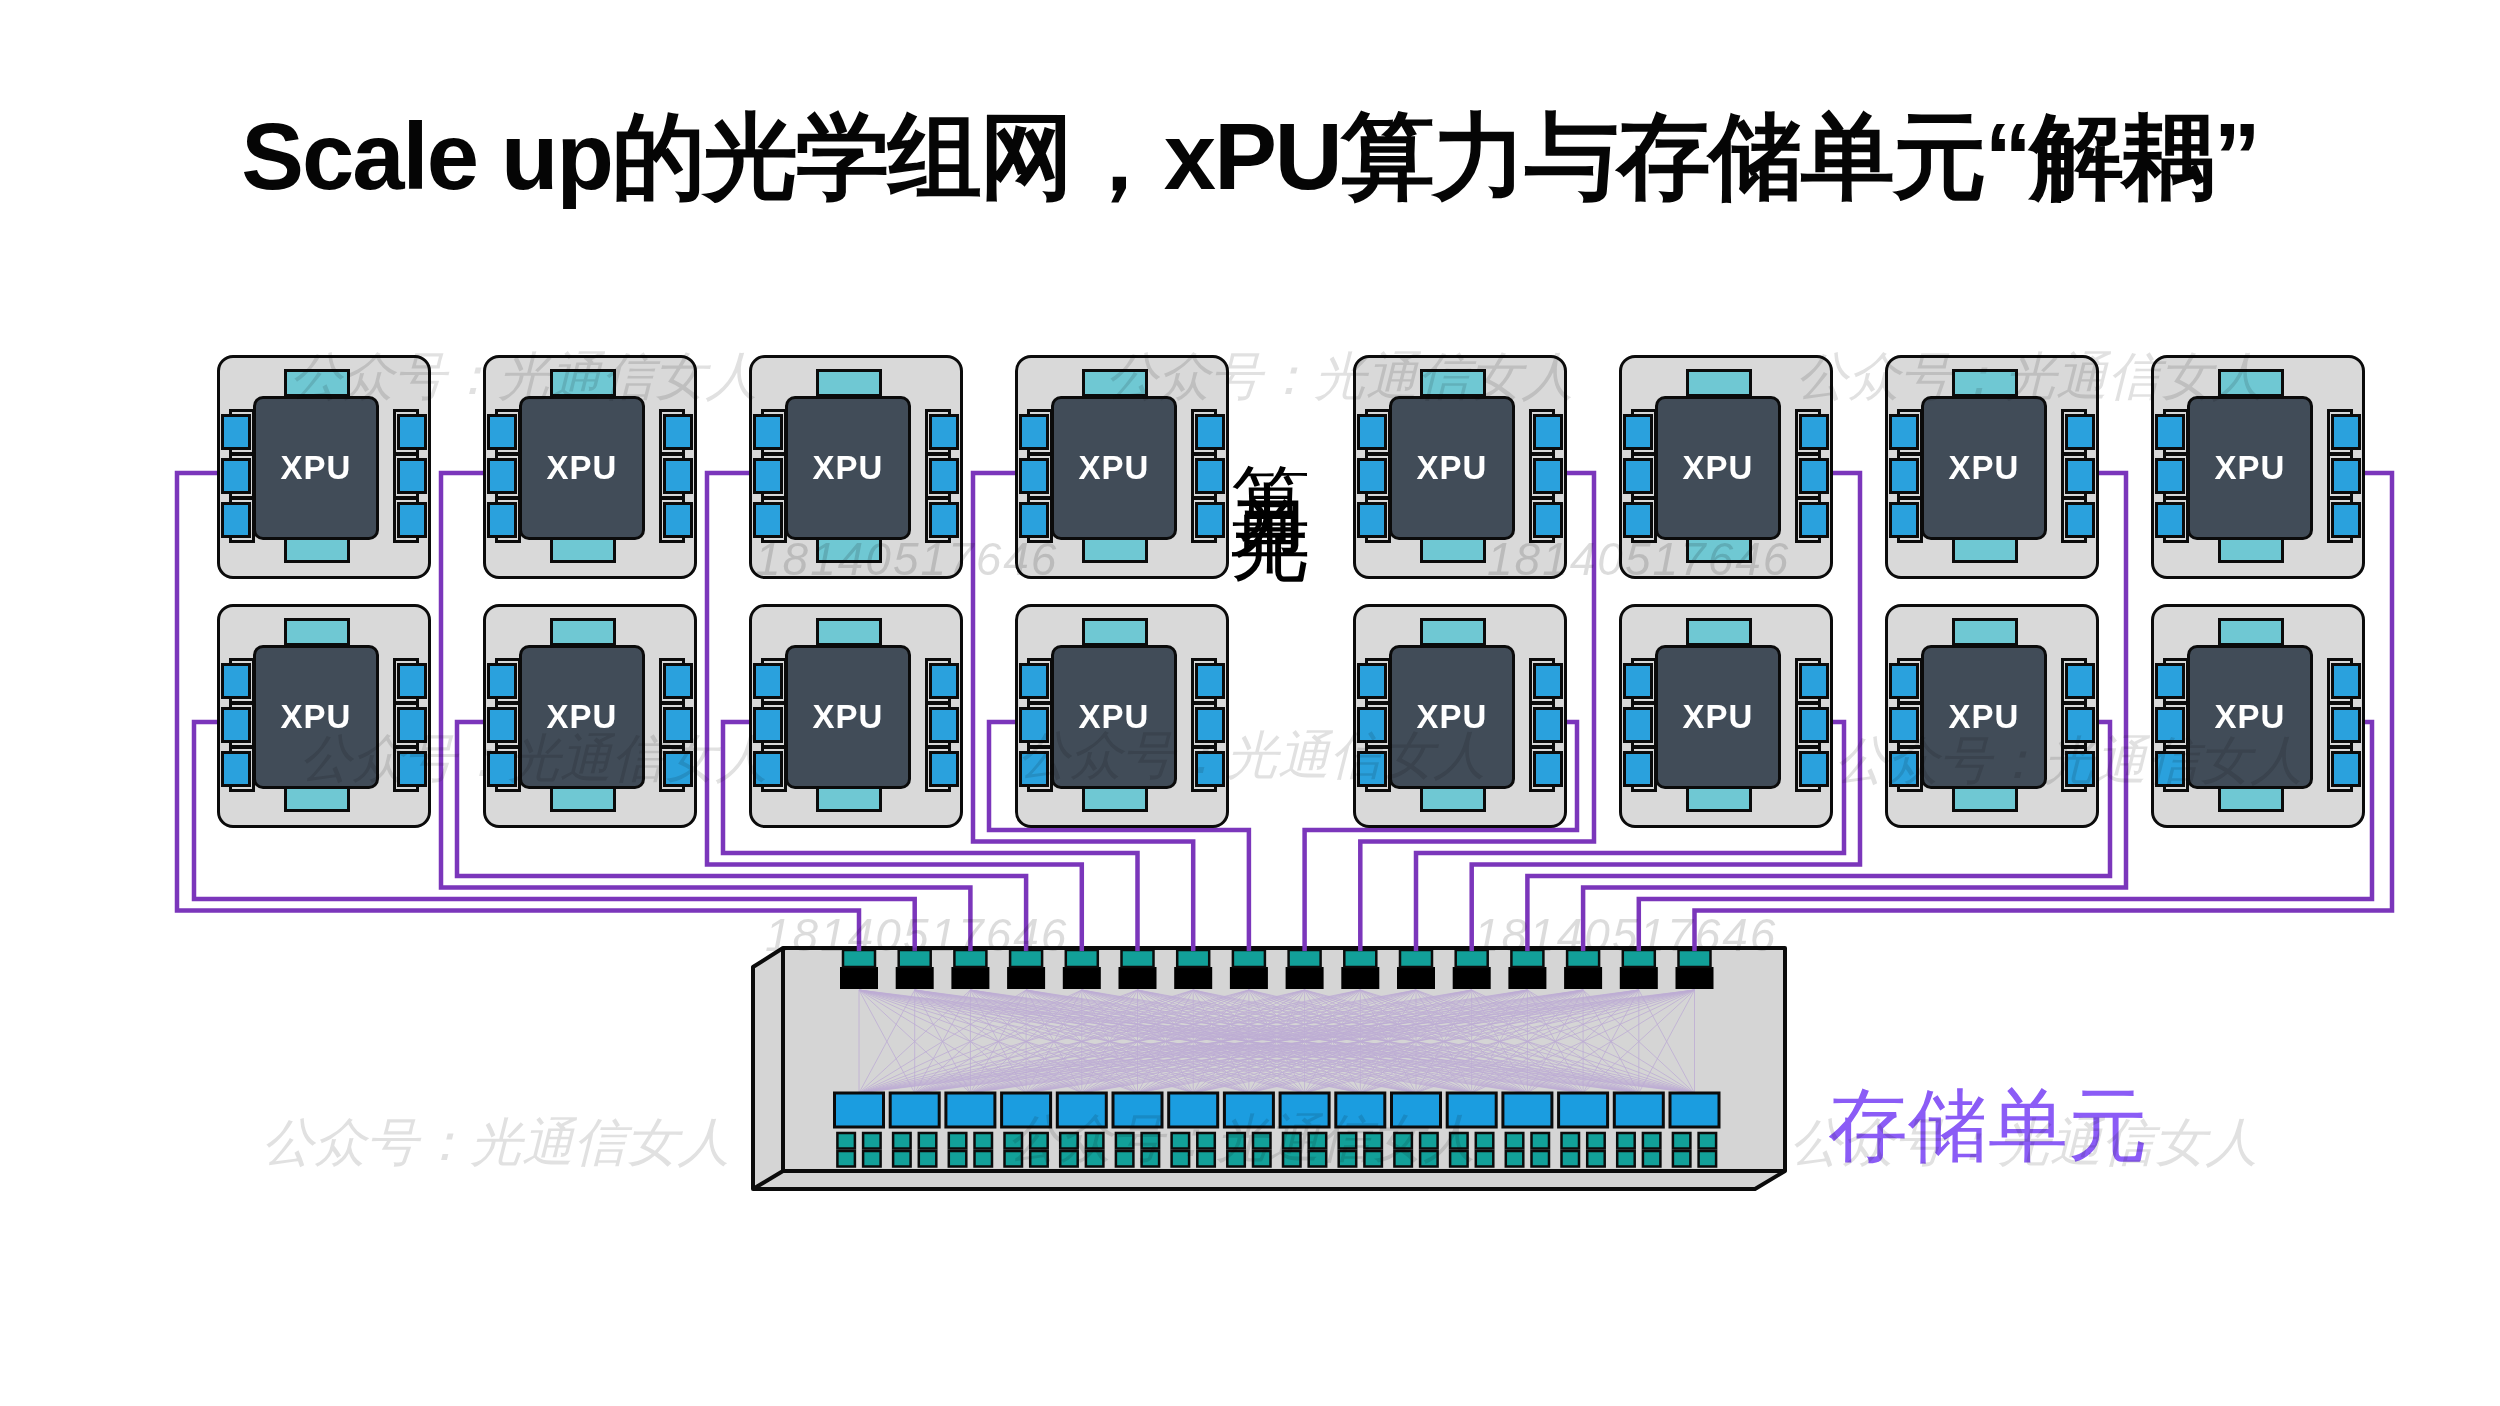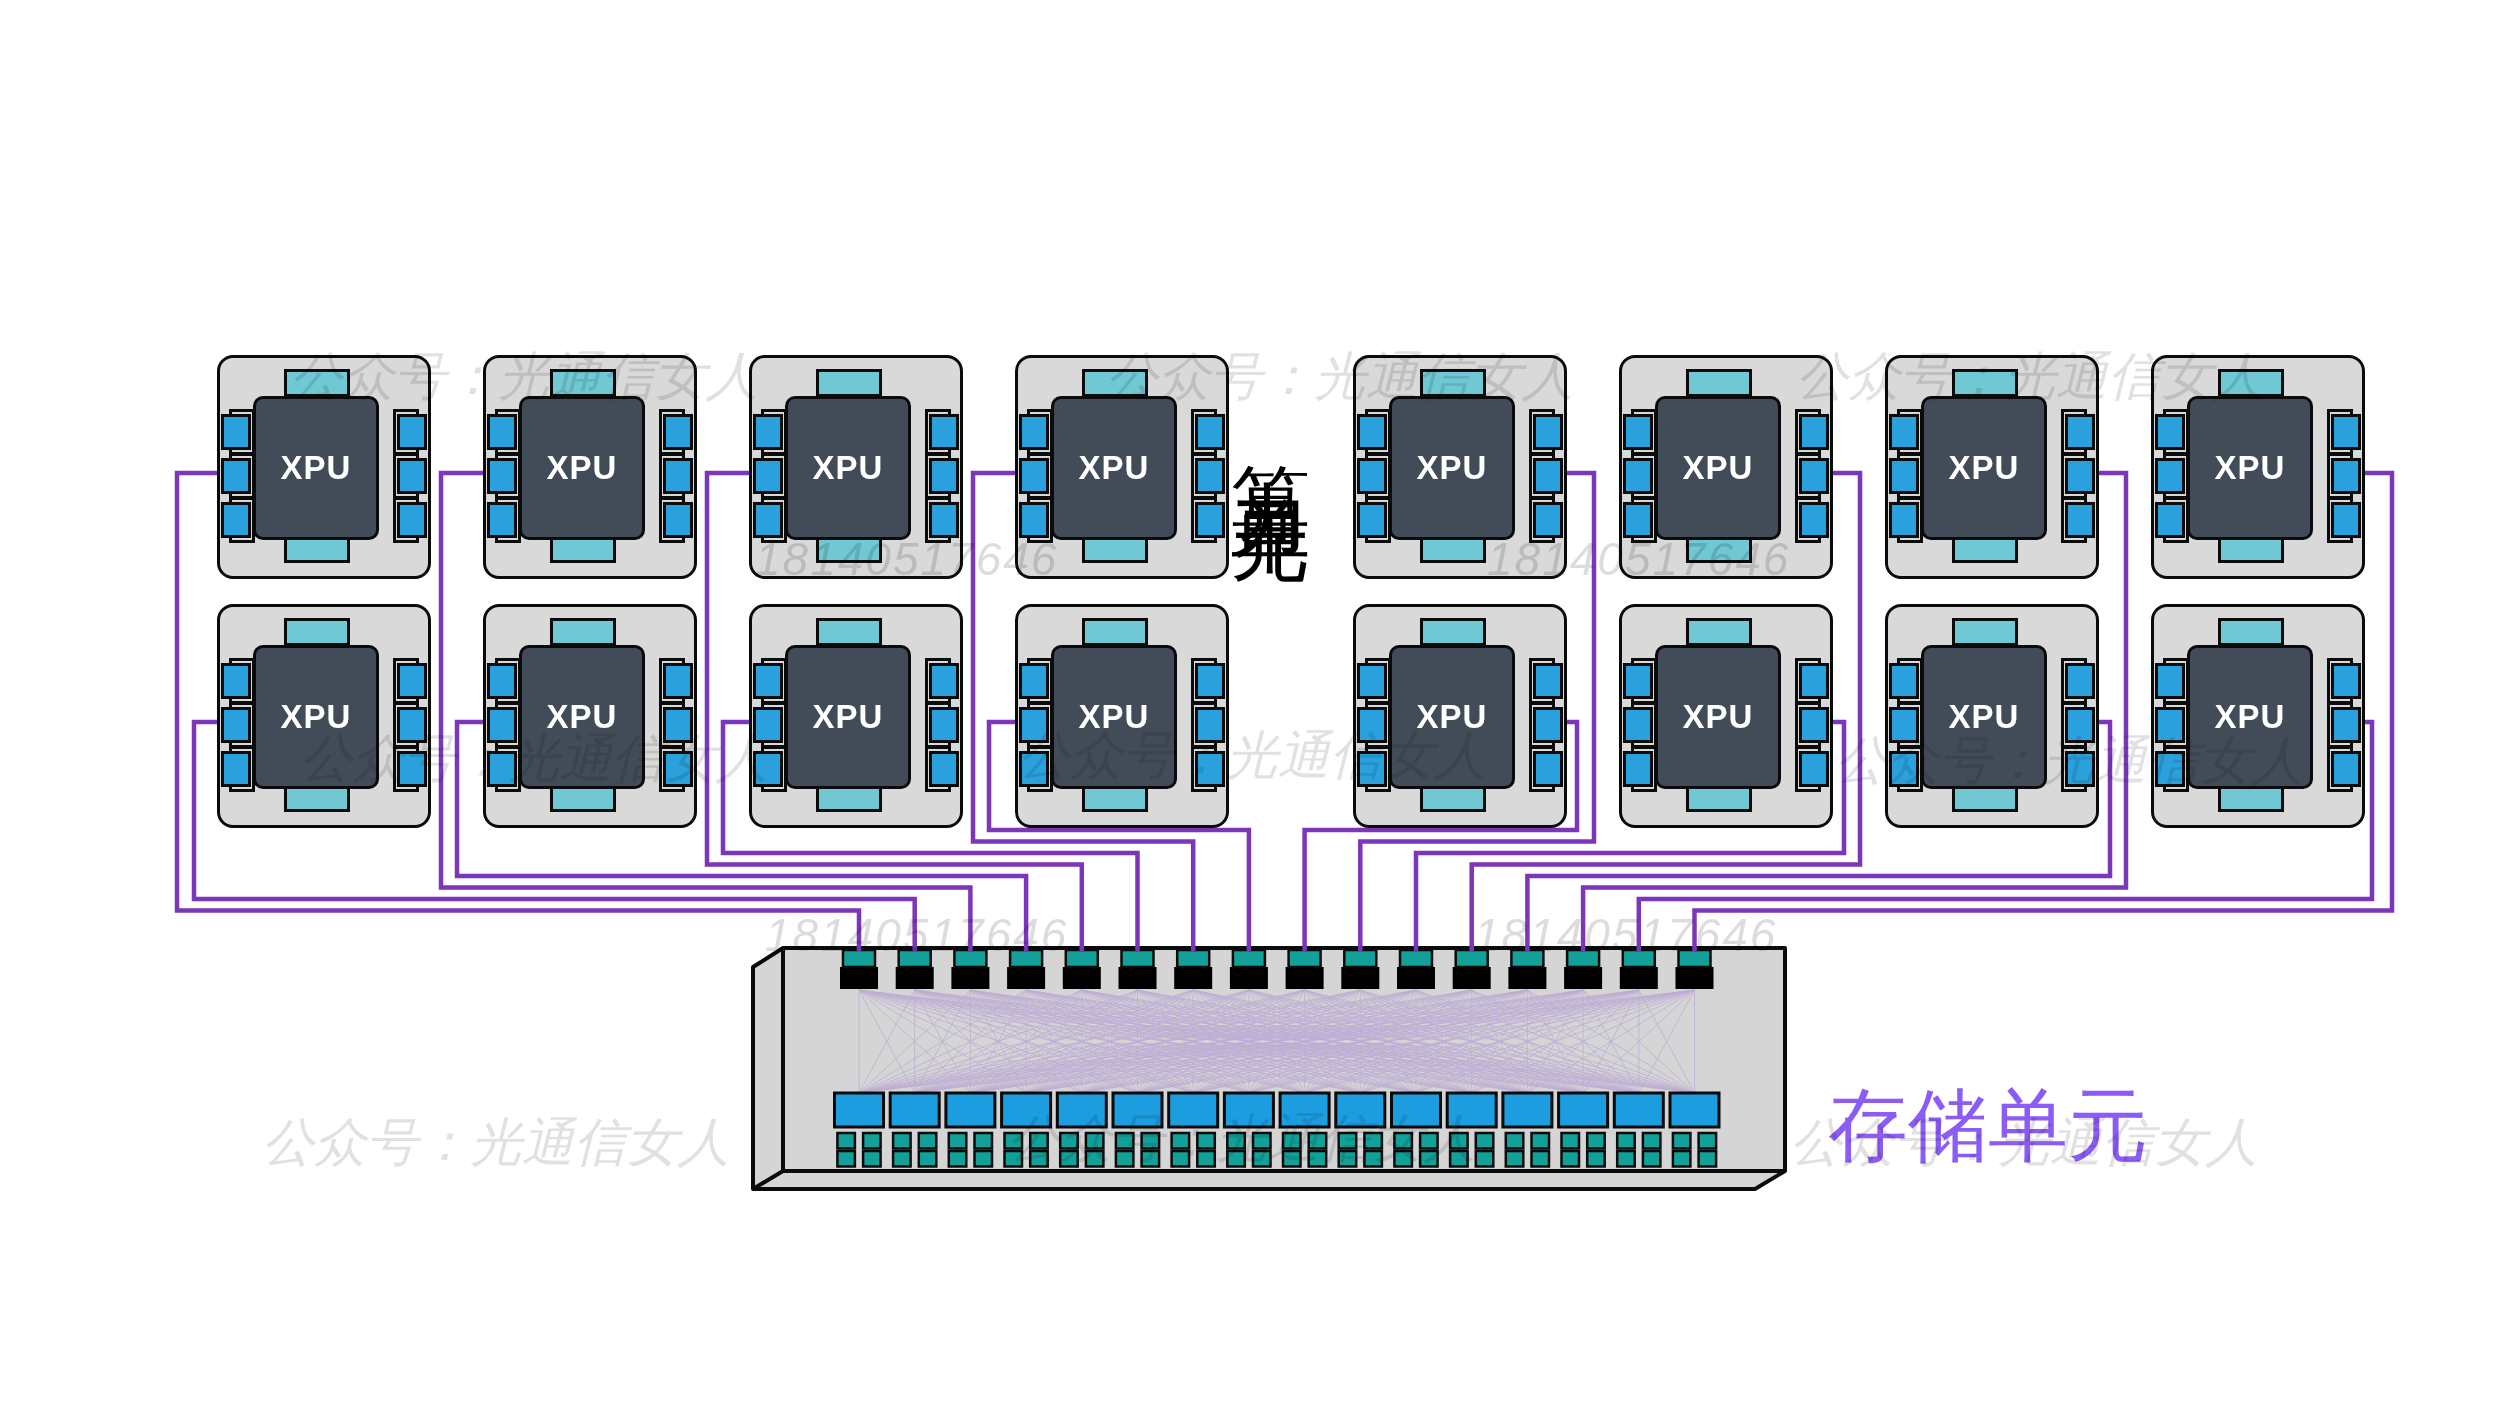--- a/index.html
+++ b/index.html
@@ -61,6 +61,7 @@
 <body>
 
 <div id="stage">
+  <div id="title">Scale up的光学组网，xPU算力与存储单元“解耦”</div>
 
   <svg id="links-svg" width="2500" height="1406" viewBox="0 0 2500 1406">
       <path d="M783,948 L1785,948 L1785,1171 L1755,1189 L753,1189 L753,967 Z" fill="var(--sw-body)" stroke="var(--ink)" stroke-width="4" stroke-linejoin="round"></path>

